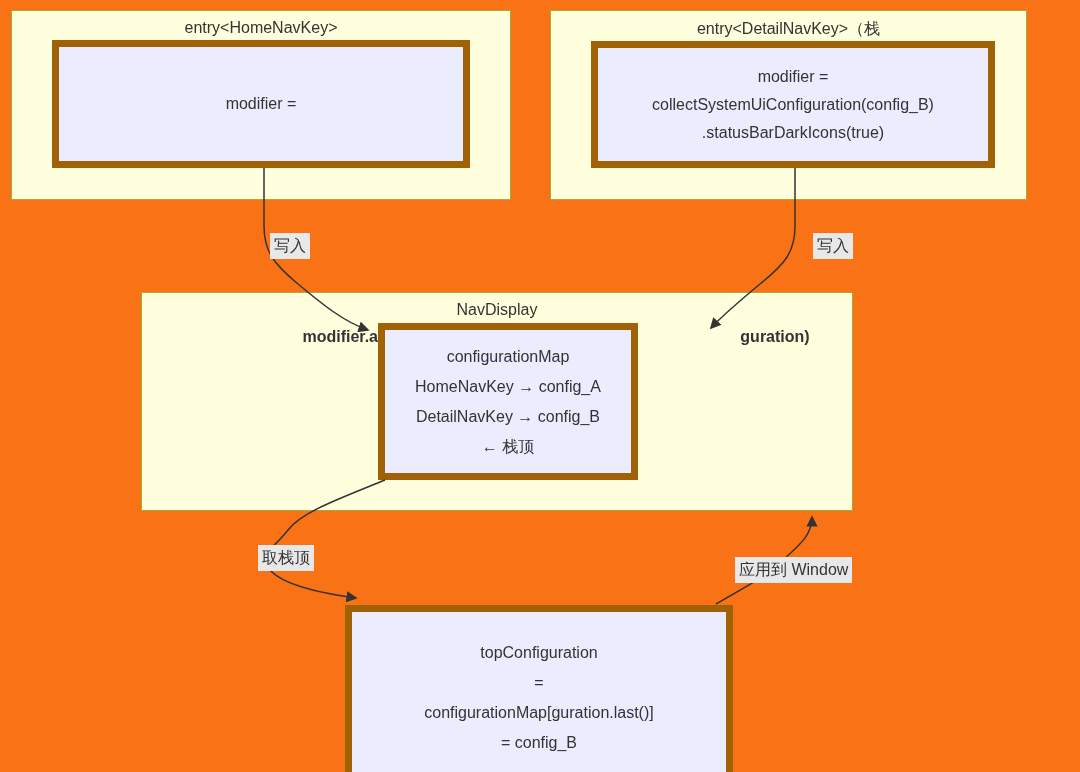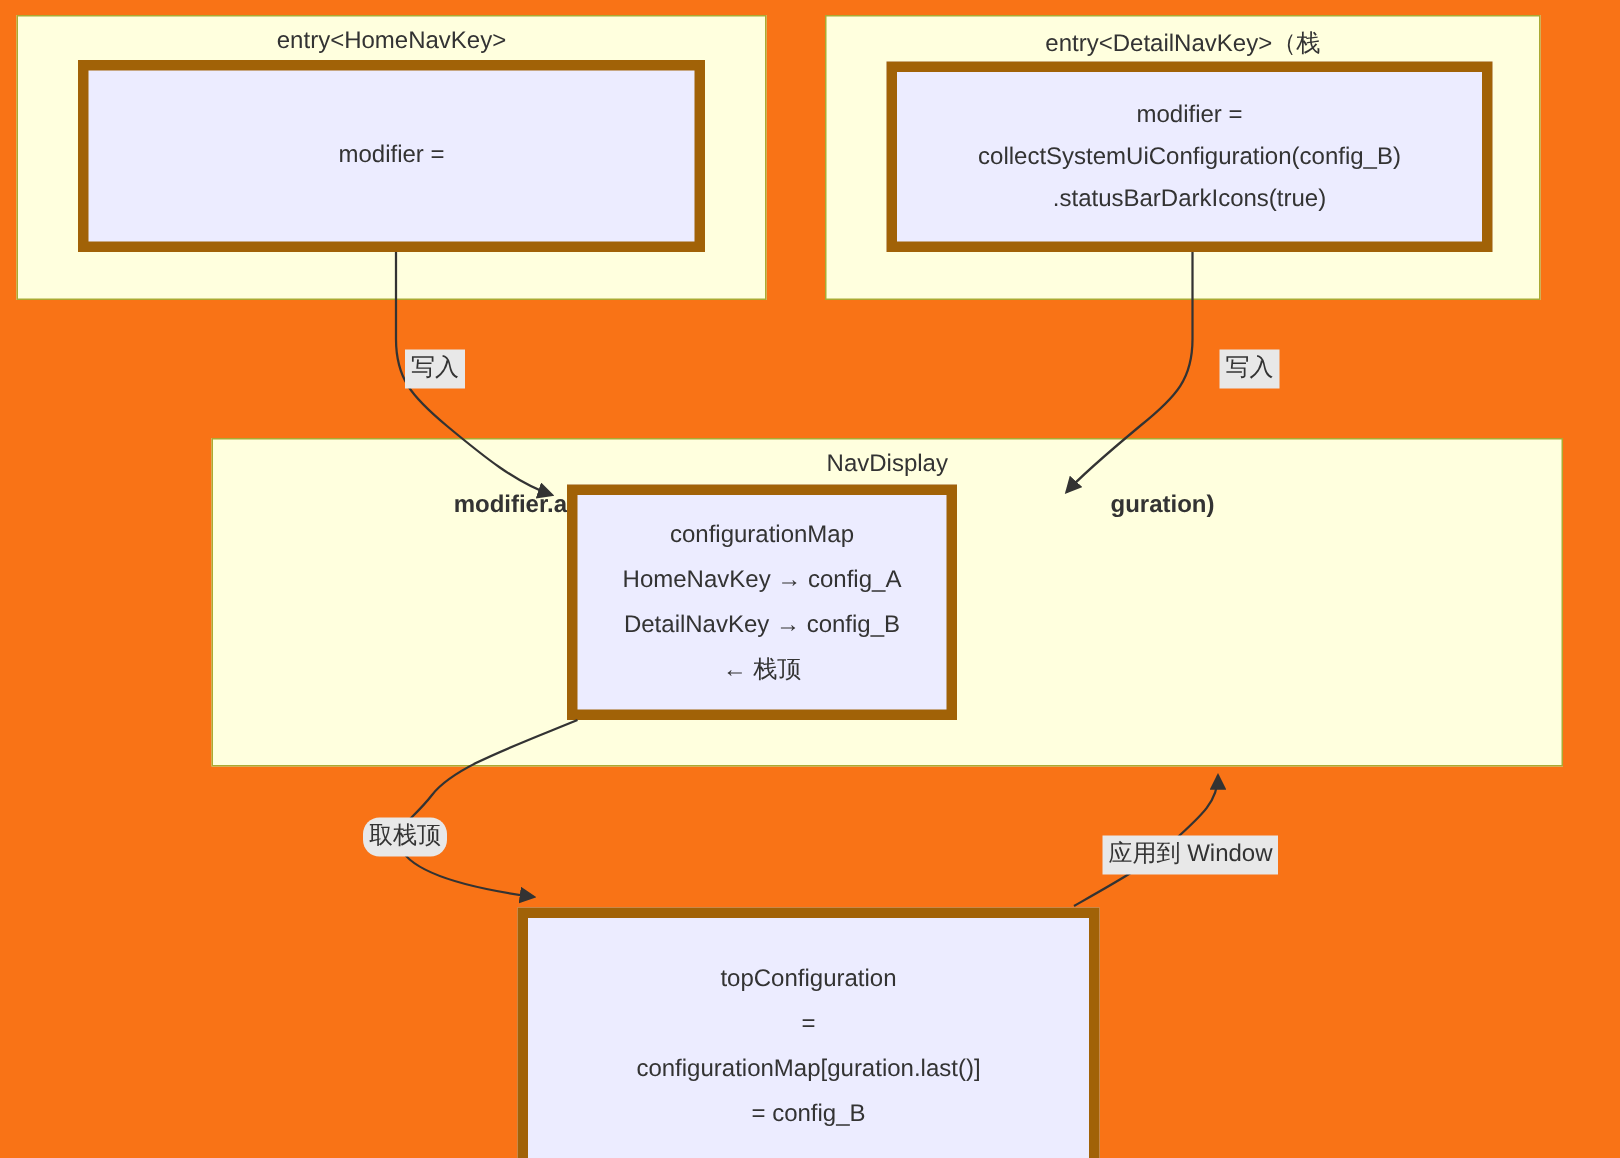--- a/index.html
+++ b/index.html
@@ -34,7 +34,7 @@
   }
   #cluster-home      { left: 11px;  top: 10px;  width: 500px; height: 190px; }
   #cluster-detail    { left: 550px; top: 10px;  width: 477px; height: 190px; }
-  #cluster-navdisplay{ left: 141px; top: 292px; width: 901px; height: 219px; }
+  #cluster-navdisplay{ left: 141px; top: 292px; width: 712px; height: 219px; }
 
   
   .node {

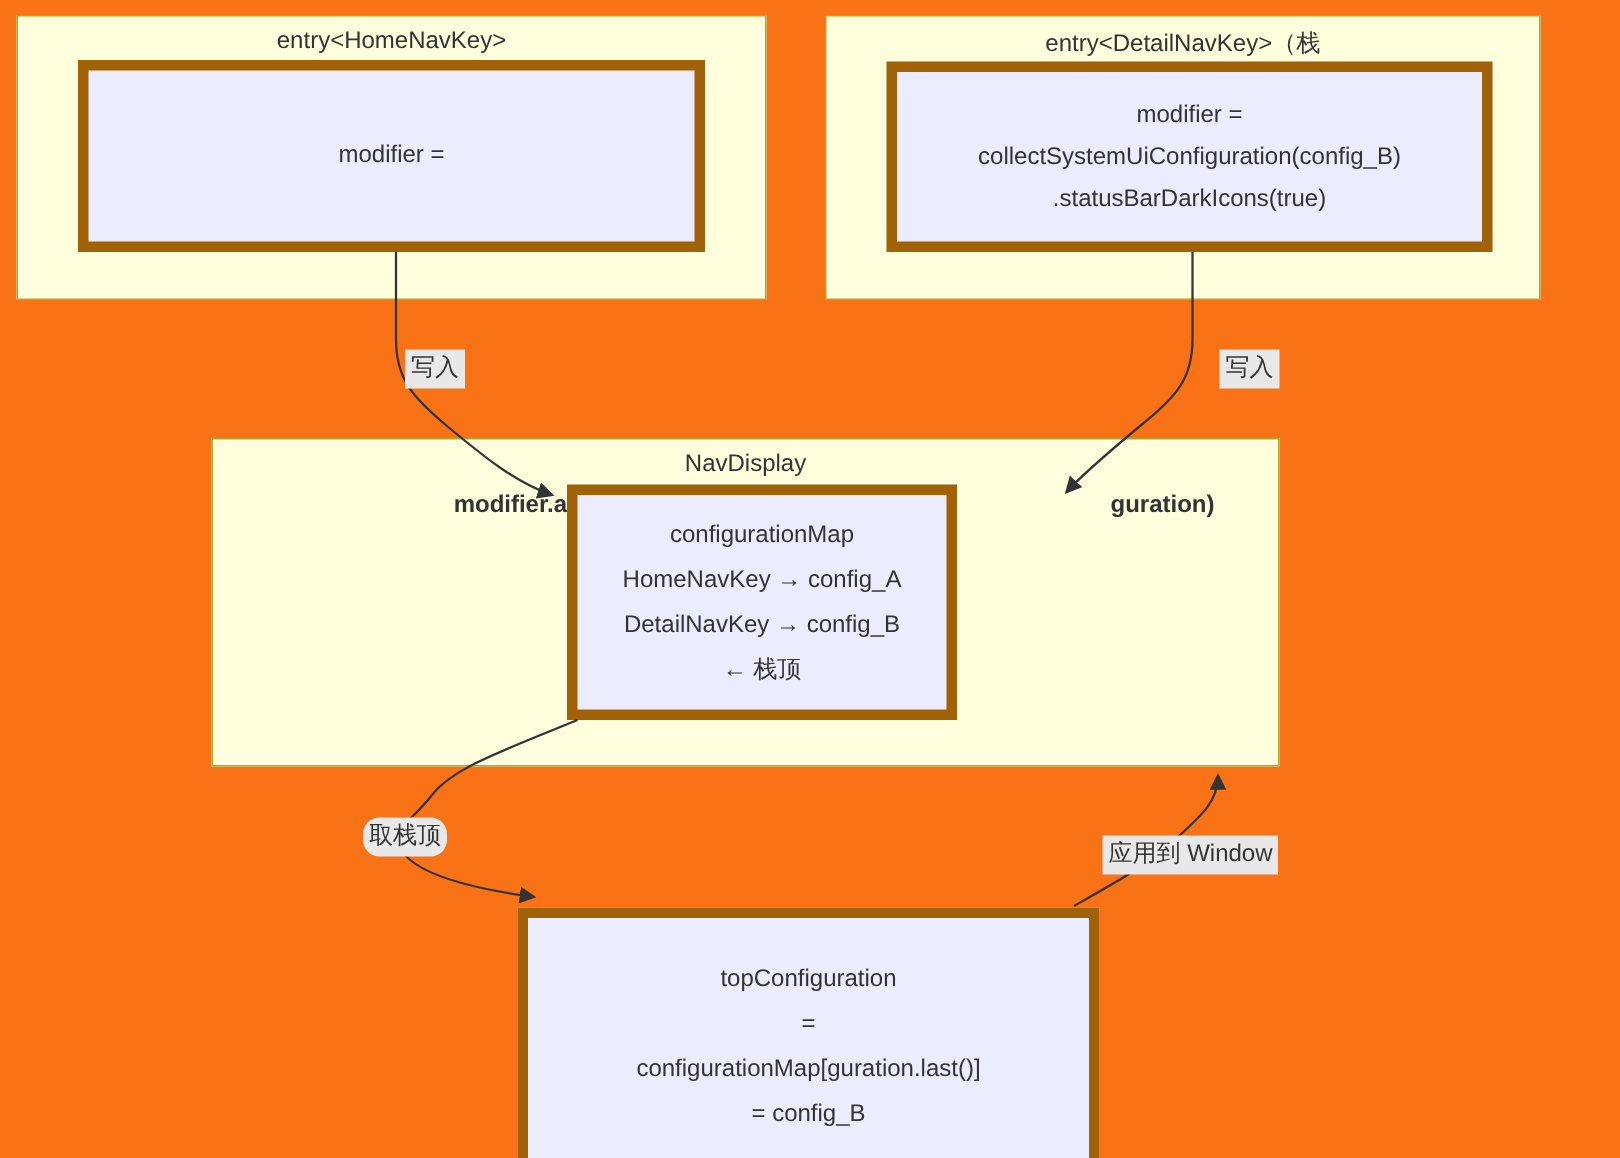--- a/index.html
+++ b/index.html
@@ -100,7 +100,7 @@
   }
   #label-write-left   { left: 246px; top: 233px; }
   #label-write-right  { left: 789px; top: 233px; }
-  #label-pop-top      { left: 218px; top: 545px; border-radius: 11px; }
+  #label-pop-top      { left: 234px; top: 545px; }
   #label-apply-window { left: 711px; top: 557px; }
 </style>
 </head>

